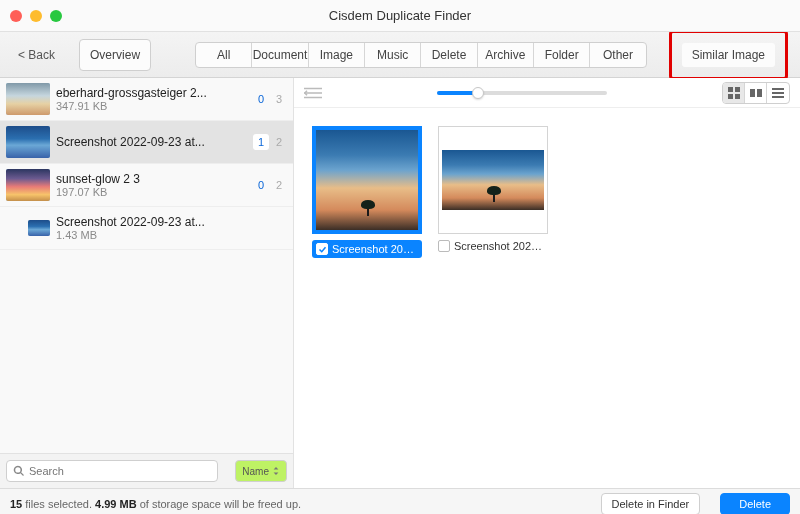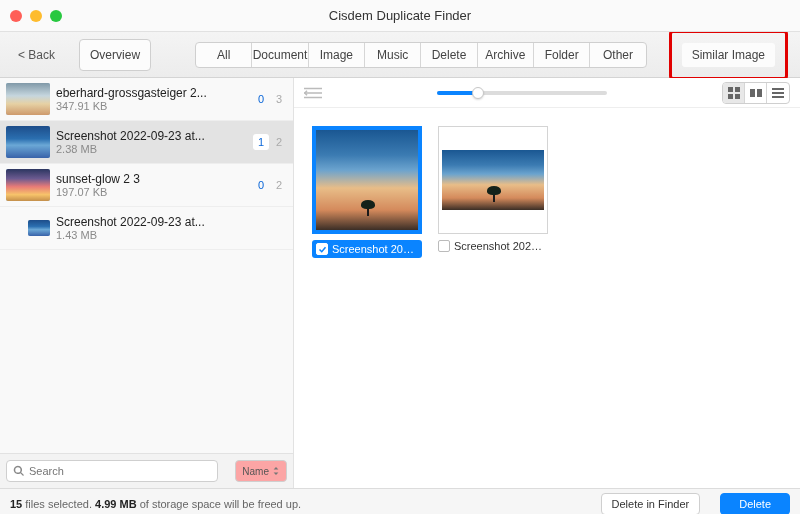--- a/index.html
+++ b/index.html
@@ -148,7 +148,6 @@
           </div>
         <div class="meta">
           <div class="fname">Screenshot 2022-09-23 at...</div>
-          <div class="fsize">2.38 MB</div>
         </div>
         <div class="counts">
           <div class="cnt sel">1</div>

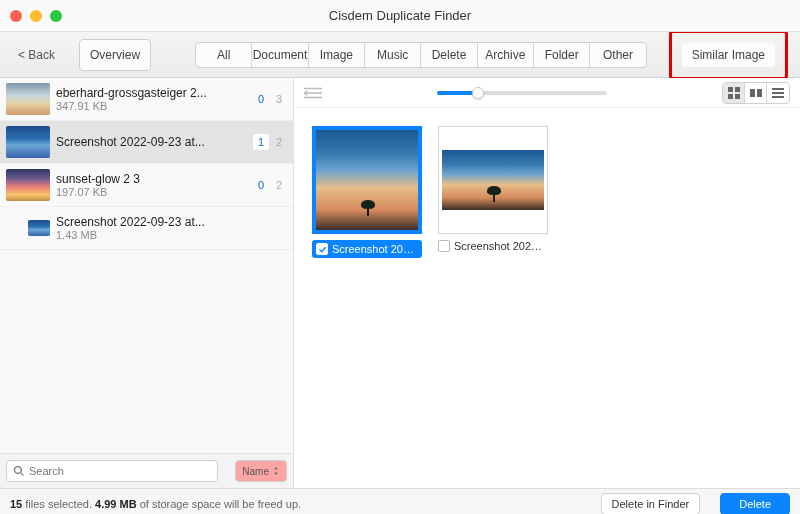--- a/index.html
+++ b/index.html
@@ -51,7 +51,7 @@
   .search { flex: 1; height: 22px; border: 1px solid #cfcfcf; border-radius: 4px; background: #fff; display: flex; align-items: center; padding: 0 6px; gap: 4px; }
   .search svg { width: 12px; height: 12px; fill: #888; }
   .search input { border: none; outline: none; font-size: 11px; flex: 1; color: #333; background: transparent; }
-  .sort-btn { height: 22px; padding: 0 6px; border: 1px solid #cfcfcf; border-radius: 4px; background: #fca5a5; font-size: 10px; color: #555; display: flex; align-items: center; gap: 3px; }
+  .sort-btn { height: 22px; padding: 0 6px; border: 1px solid #cfcfcf; border-radius: 4px; background: #bef264; font-size: 10px; color: #555; display: flex; align-items: center; gap: 3px; }
 
   
   .main { flex: 1; display: flex; flex-direction: column; background: #fff; }

